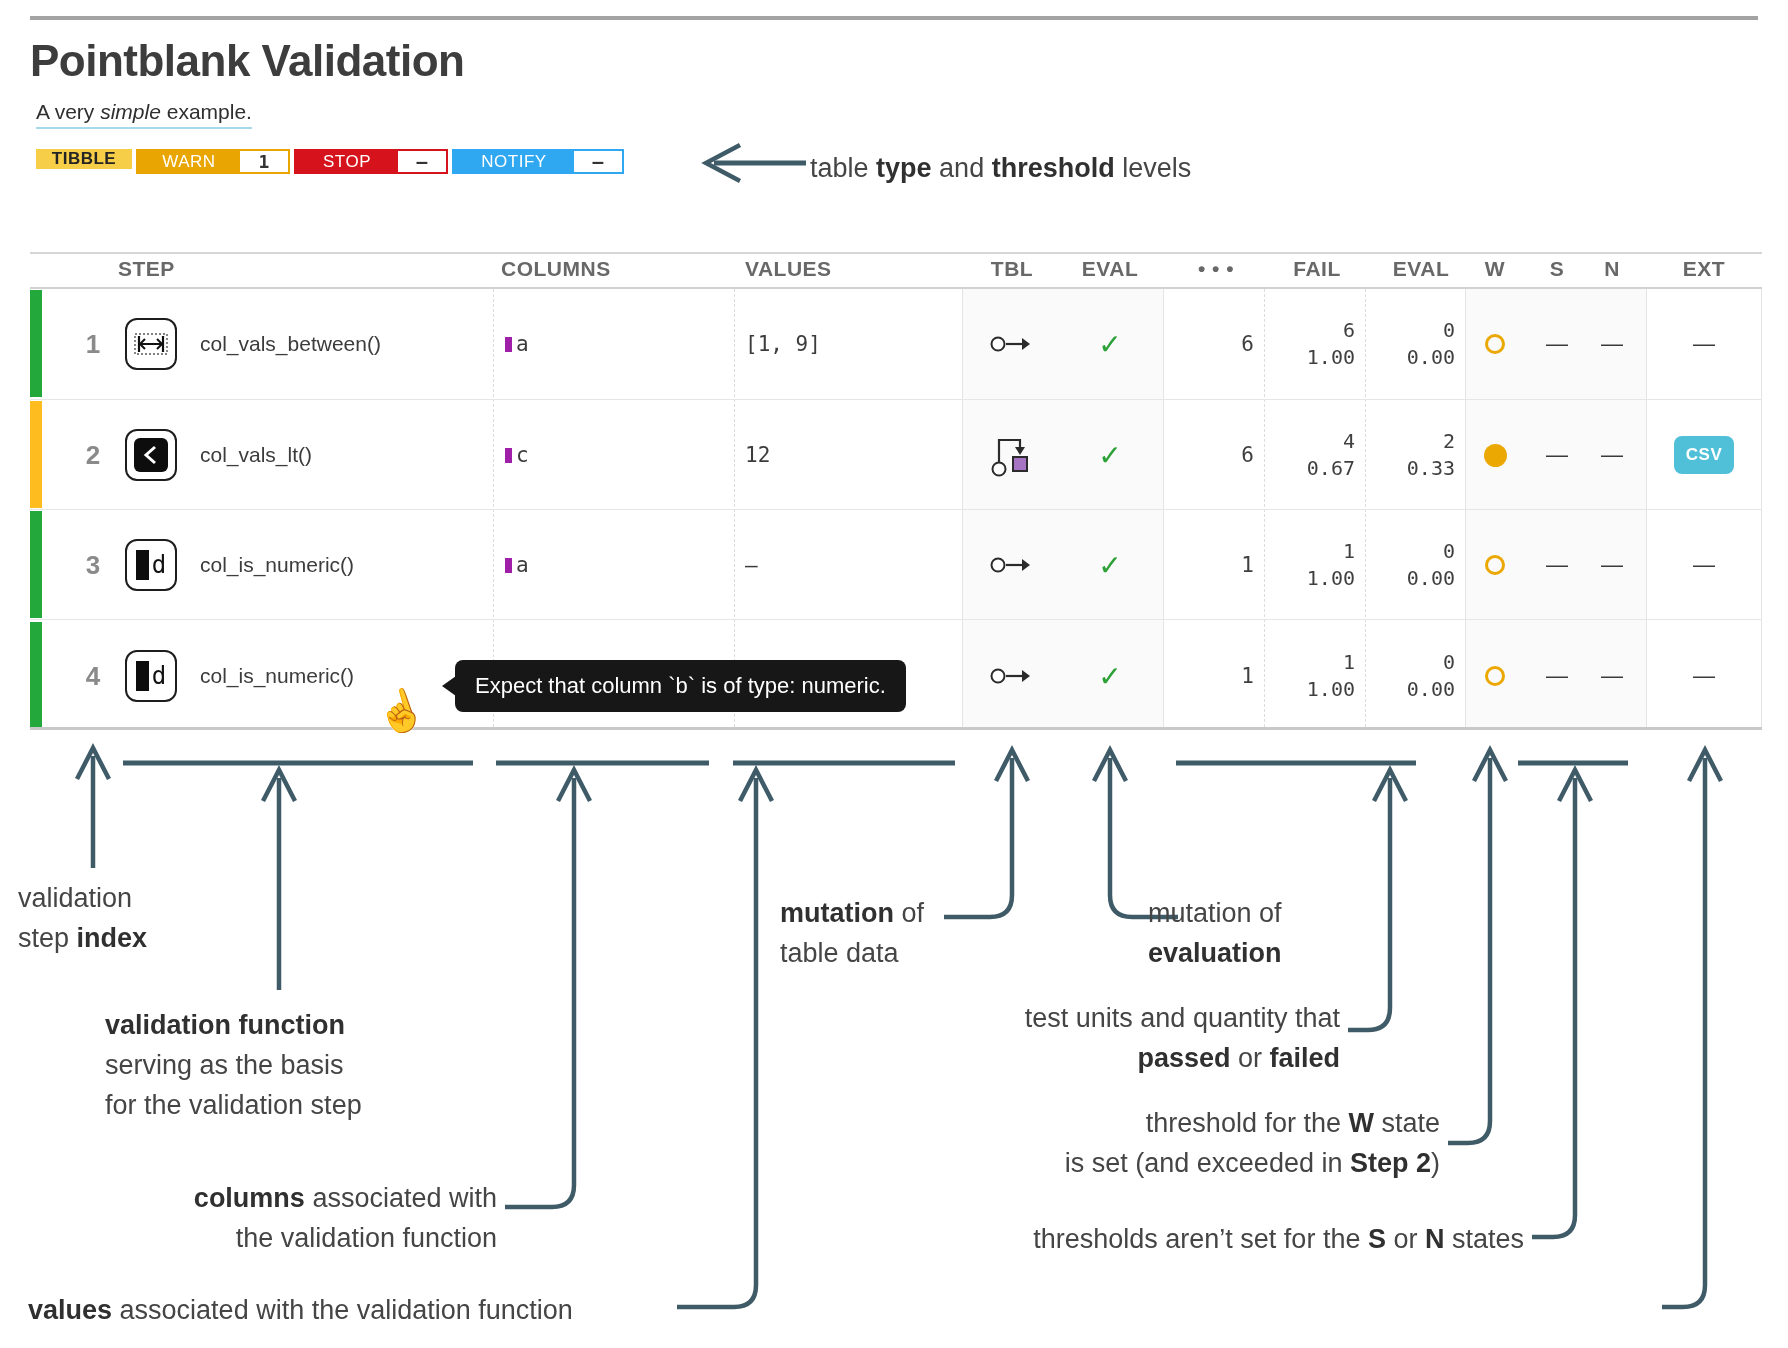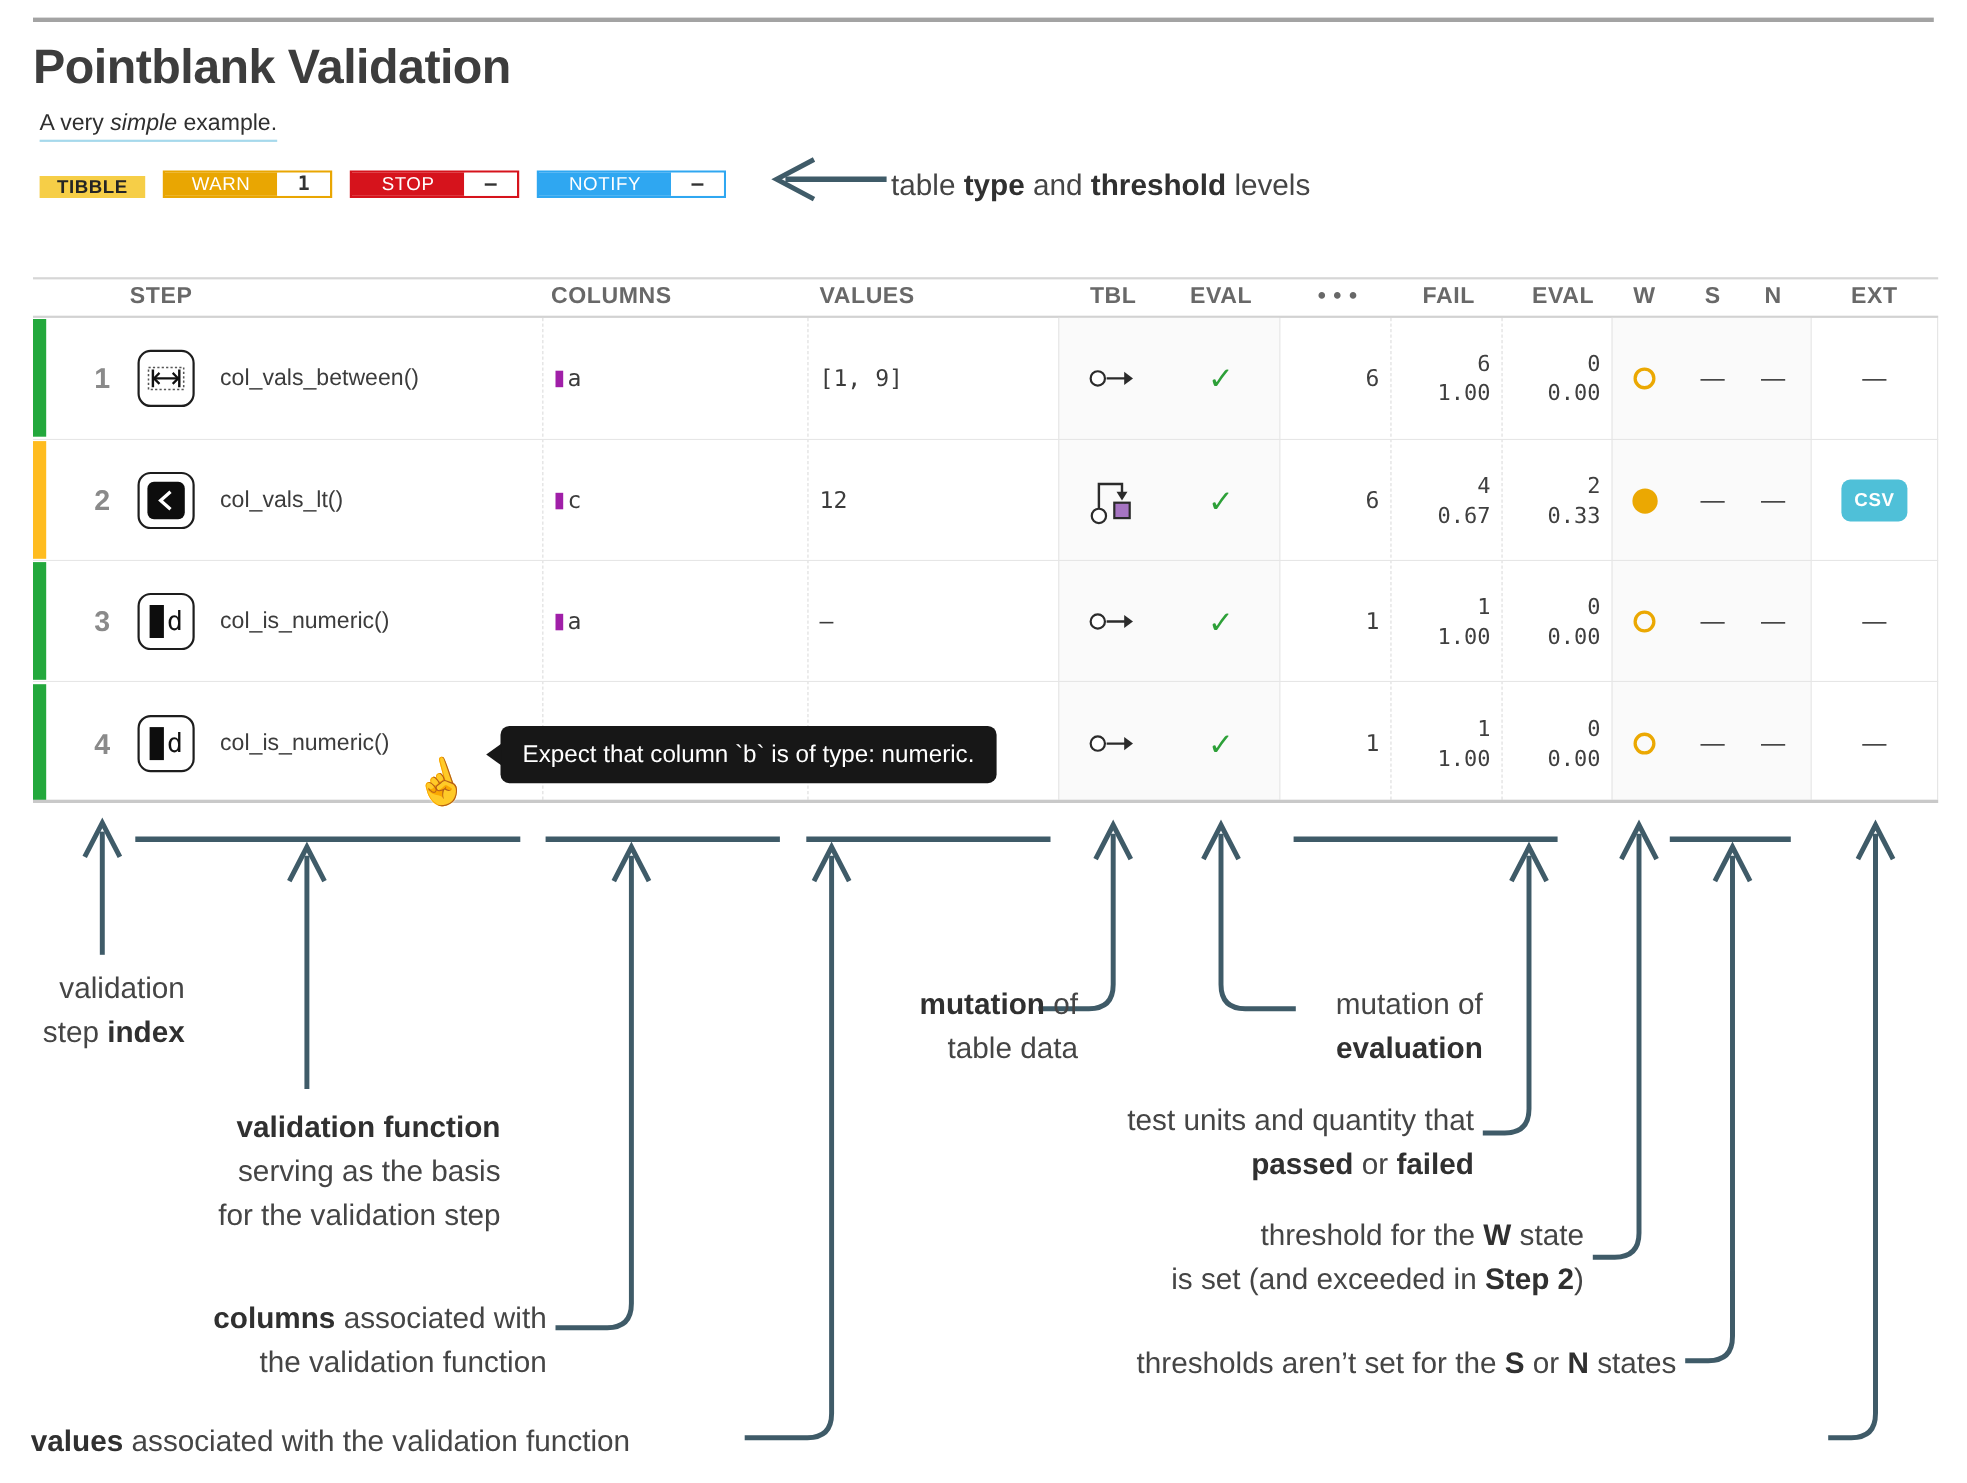--- a/index.html
+++ b/index.html
@@ -18,7 +18,7 @@
   .subtitle{left:36px;top:100px;font-size:21px;color:#2f2f2f;border-bottom:2px solid var(--underline);padding-bottom:3px}
   .subtitle .it{font-style:italic}
   
-  .badges{left:36px;top:149px;display:flex;gap:16px;align-items:flex-end;height:31px}
+  .badges{left:36px;top:149px;display:flex;gap:4px;align-items:flex-start;height:31px}
   .badge-solid{background:var(--badge-tibble);color:#242424;font-weight:bold;font-size:17px;
     letter-spacing:0.5px;width:96px;display:flex;align-items:center;justify-content:center}
   .thresh{display:flex;align-items:stretch}

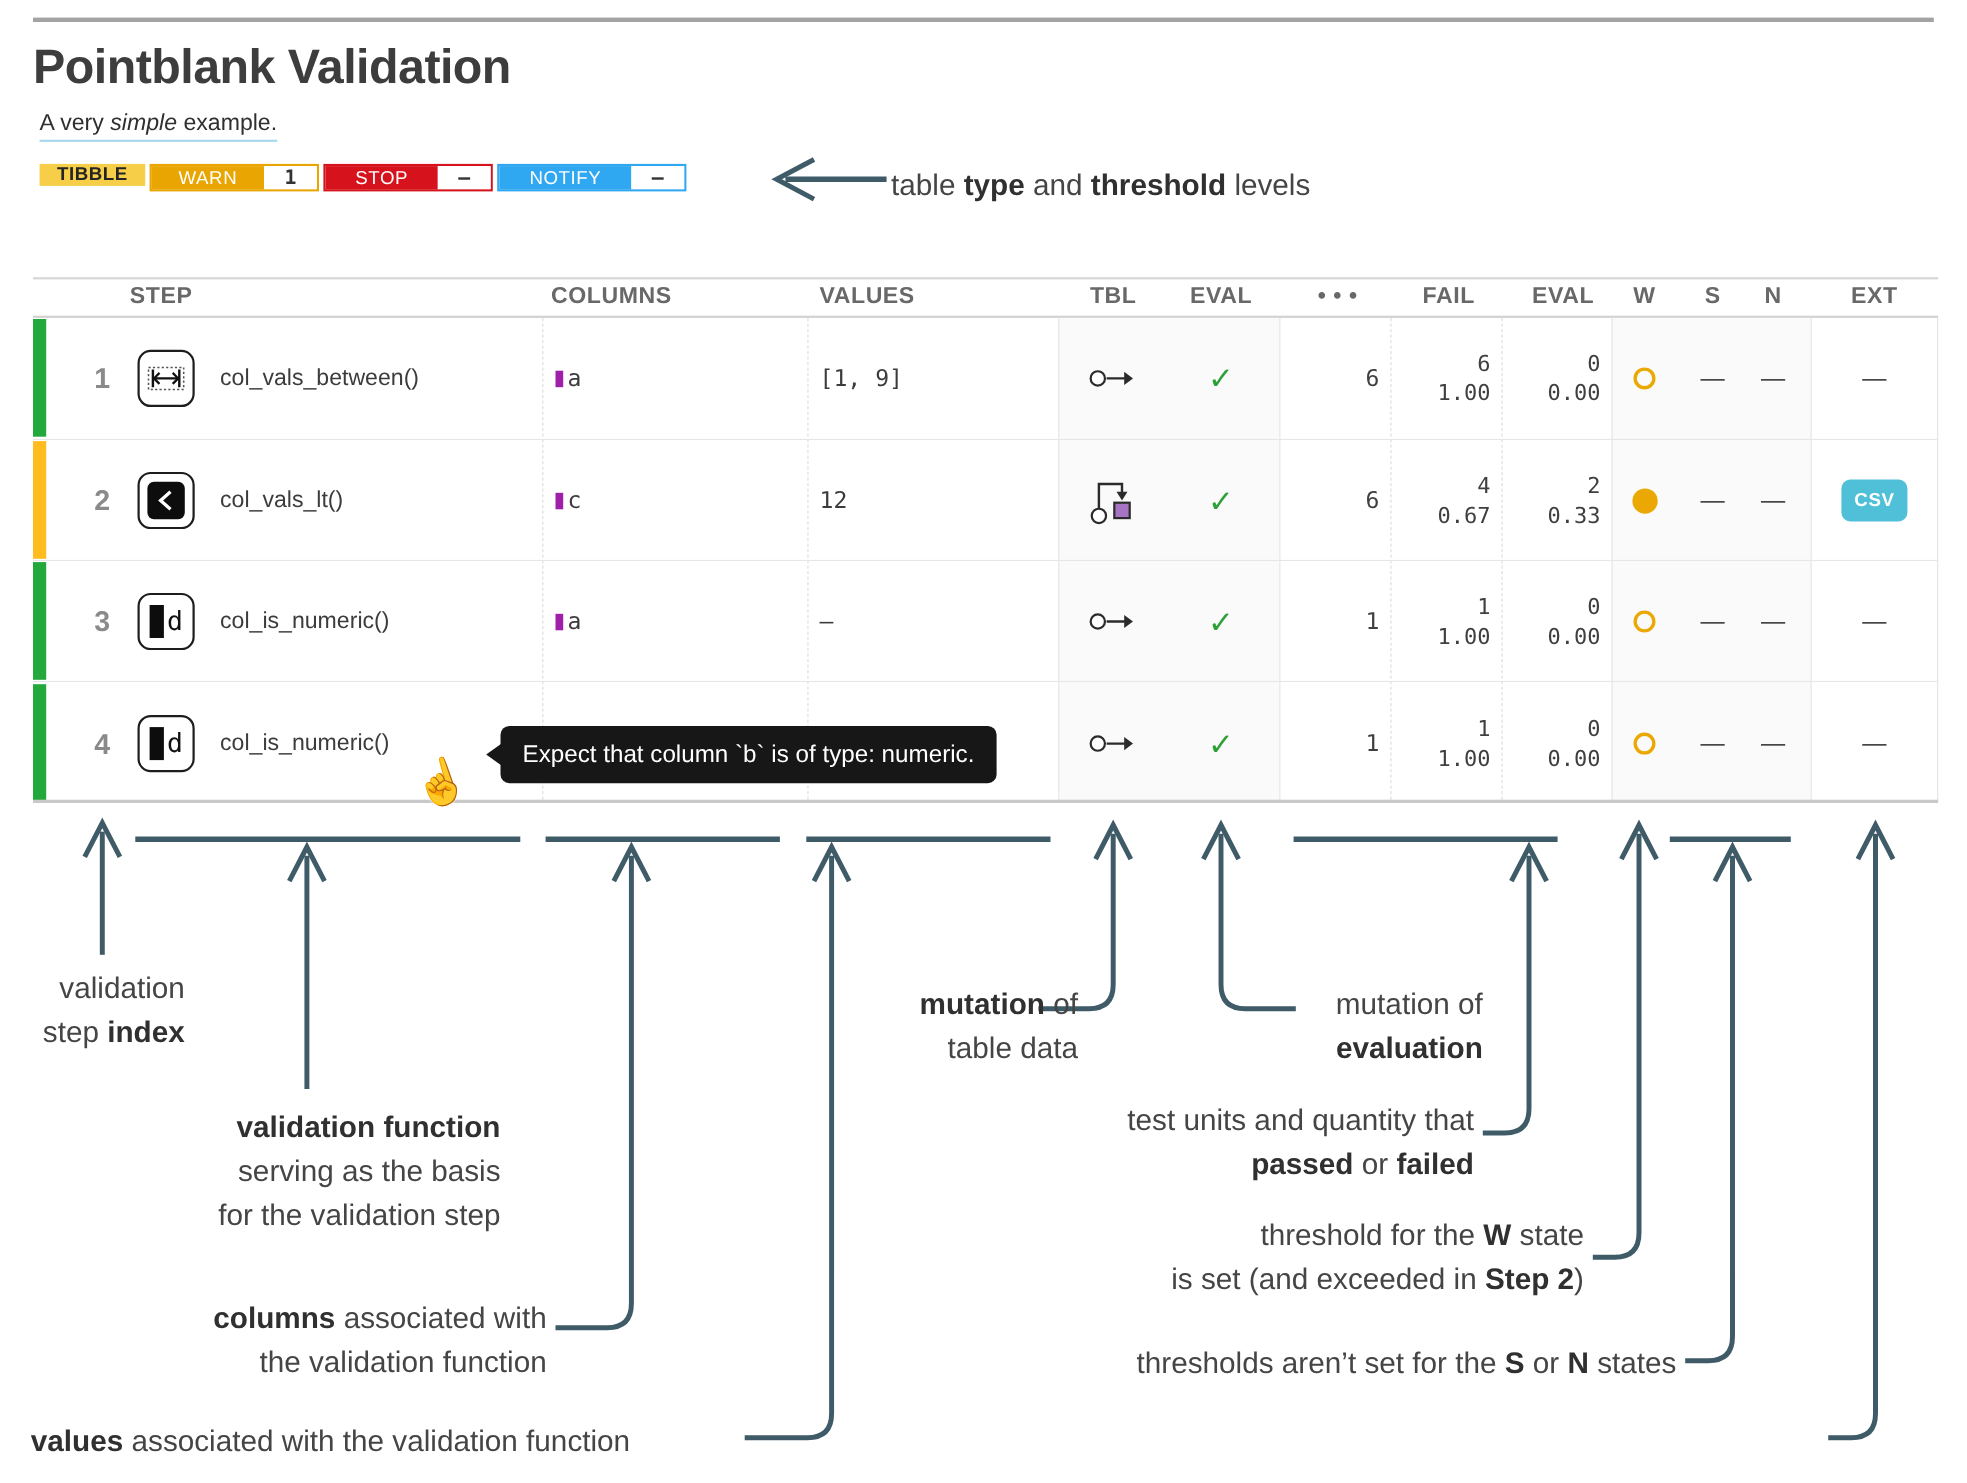--- a/index.html
+++ b/index.html
@@ -82,7 +82,7 @@
   svg.overlay{position:absolute;left:0;top:0;z-index:2;pointer-events:none}
   .ann{position:absolute;font-size:27px;color:#454545;line-height:40px;white-space:nowrap;z-index:3}
   .ann .b{font-weight:bold;color:#303030}
-  .ann.center{text-align:right} .ann.right{text-align:right}
+  .ann.center{text-align:left} .ann.right{text-align:right}
 </style>
 </head>
 <body>

